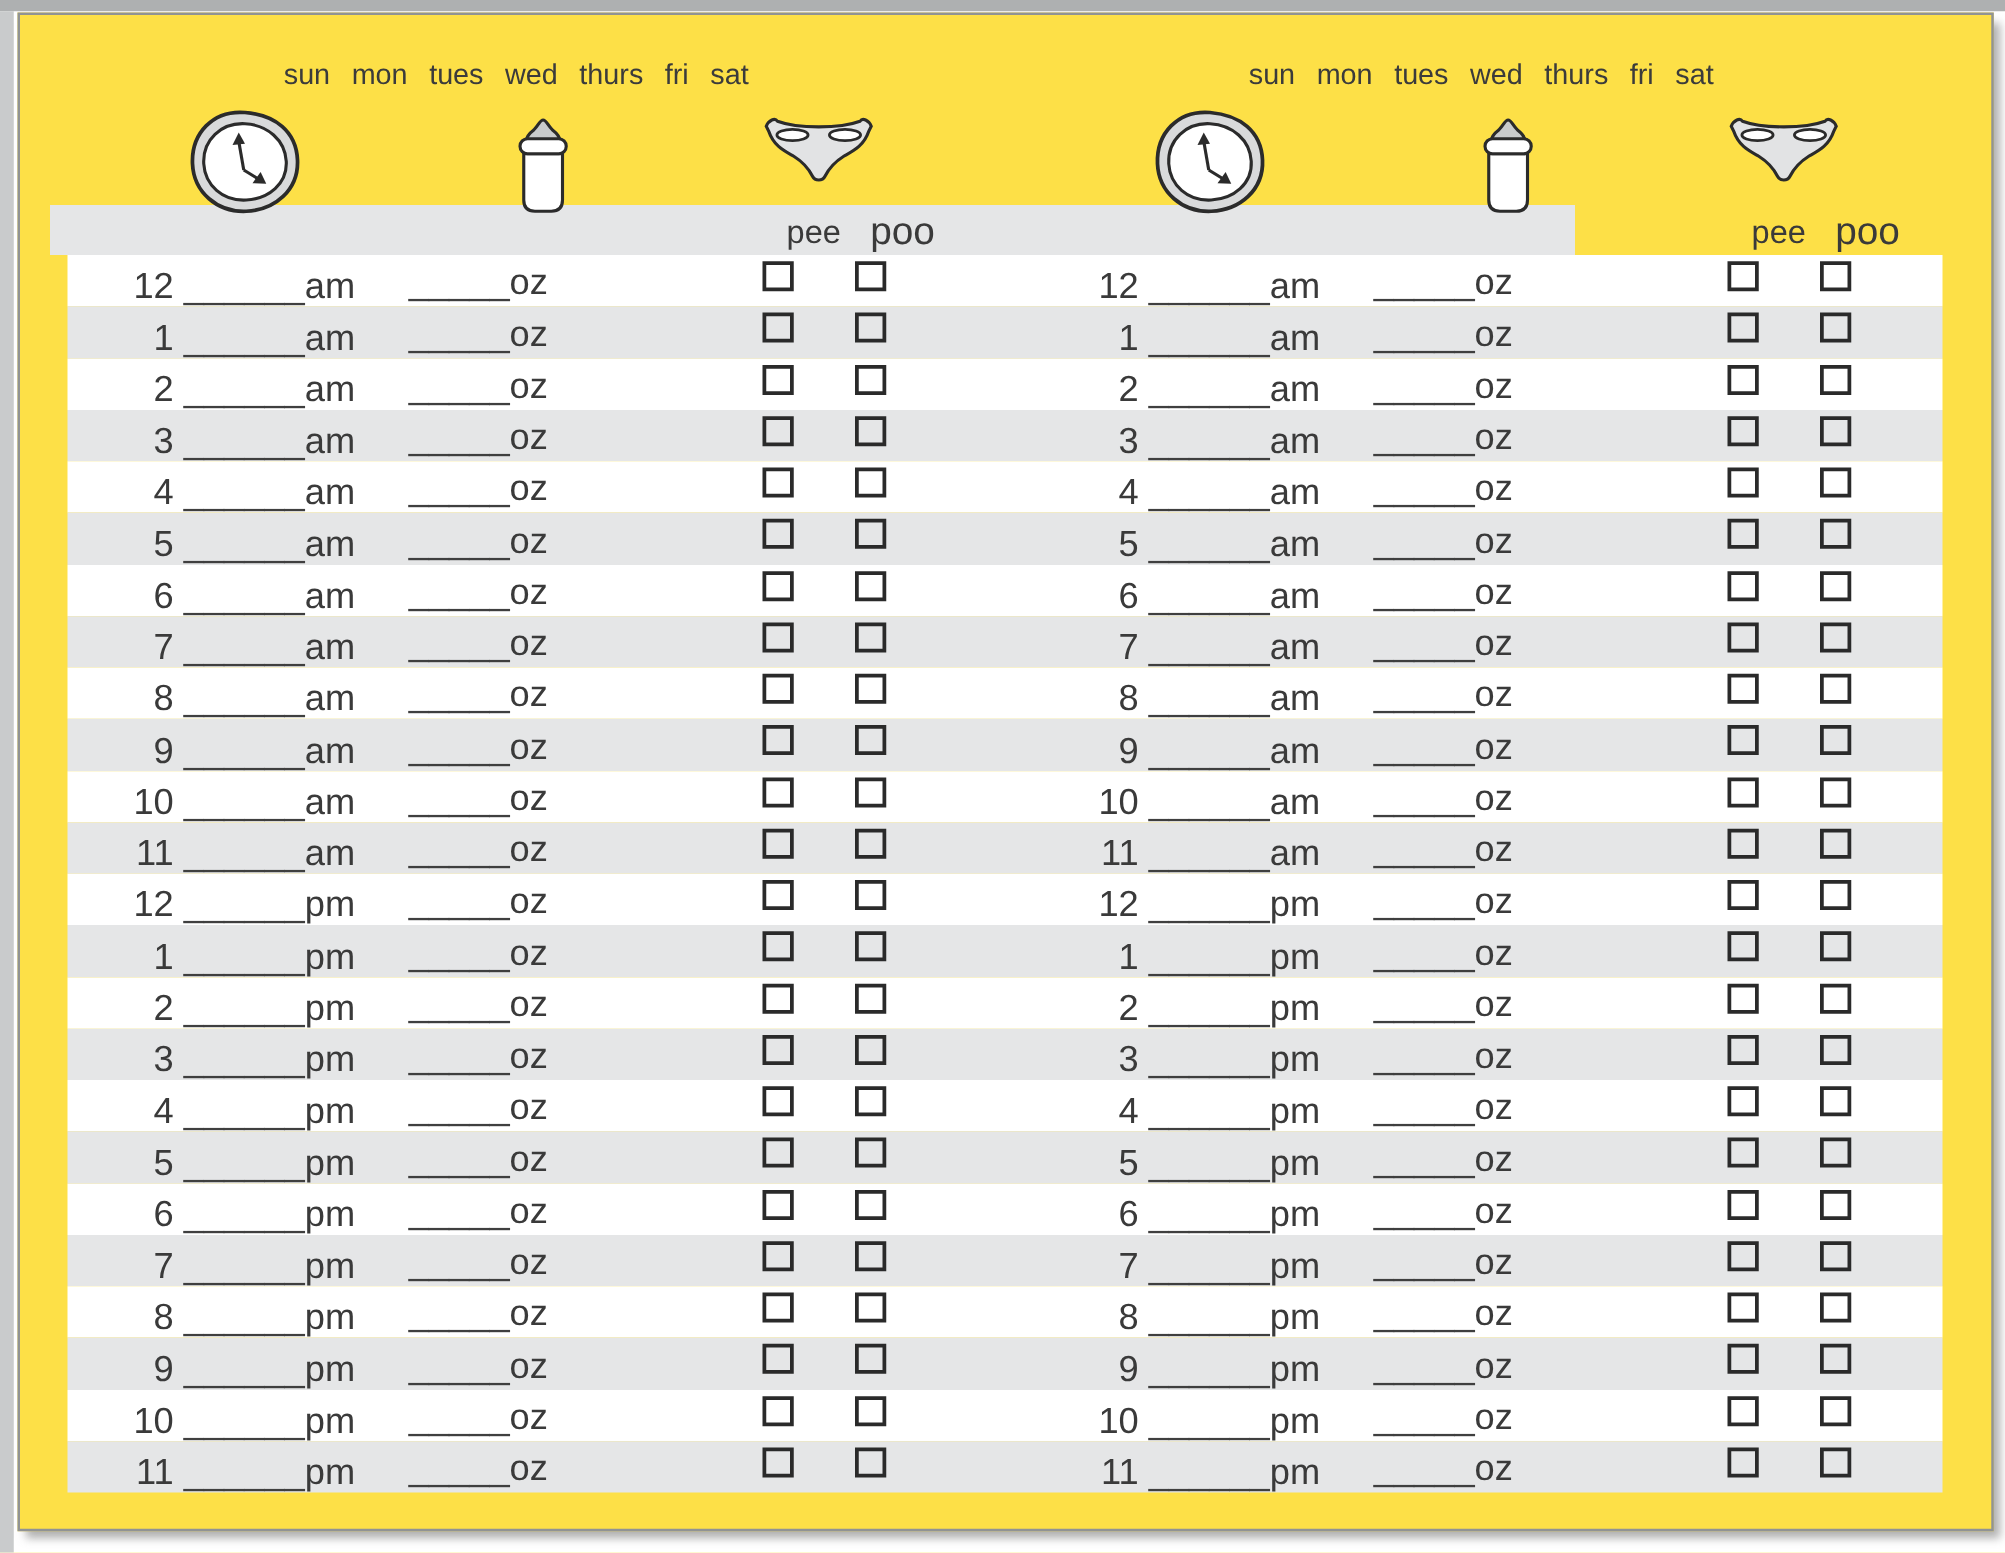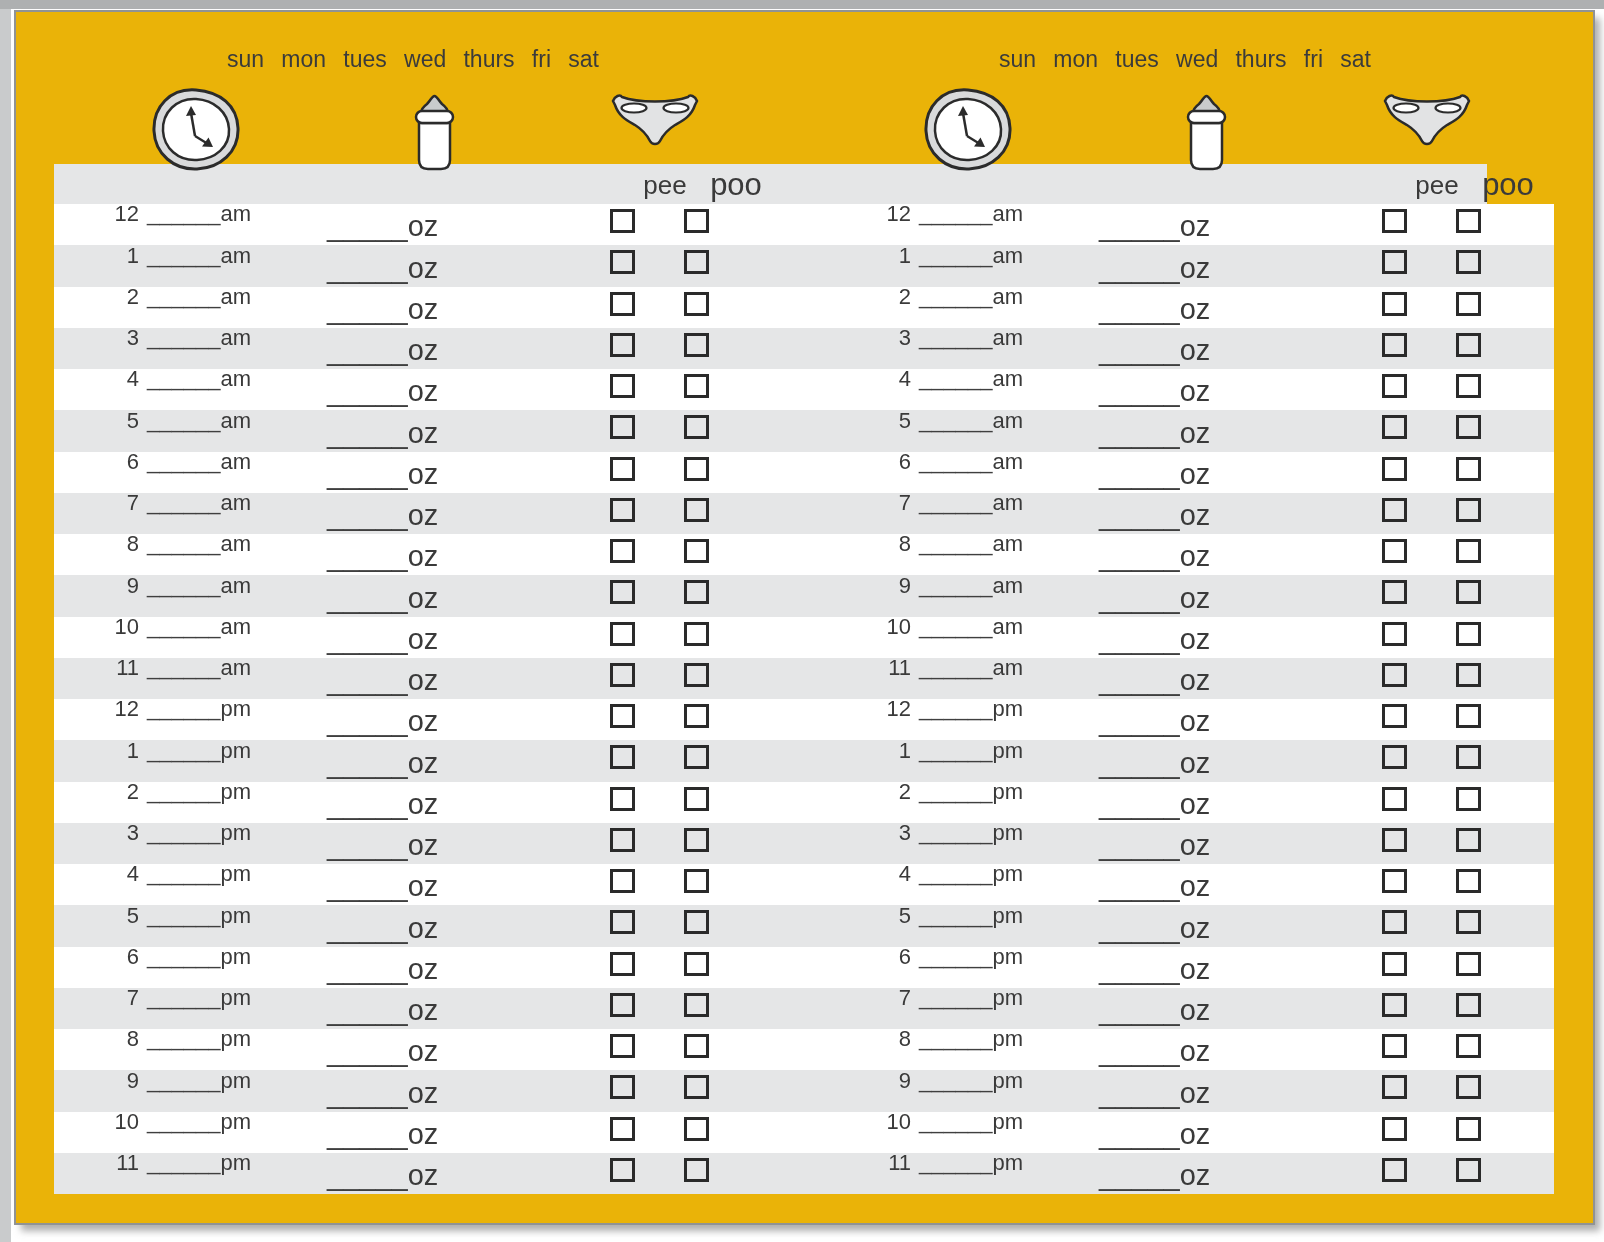--- a/index.html
+++ b/index.html
@@ -13,7 +13,7 @@
     font-family:"Liberation Sans", sans-serif;color:var(--ink);}
   .top-strip{position:absolute;left:0;top:0;width:1604px;height:9px;background:#aeb0b1;}
   .left-strip{position:absolute;left:0;top:9px;width:11px;height:1233px;background:#c9cbcc;}
-  .sheet{position:absolute;left:14px;top:10px;width:1581px;height:1215px;background:#eab308;
+  .sheet{position:absolute;left:14px;top:10px;width:1581px;height:1215px;background:#fde047;
     border:2px solid #909394;box-shadow:6px 7px 7px -1px rgba(110,110,110,.55);}
 
   

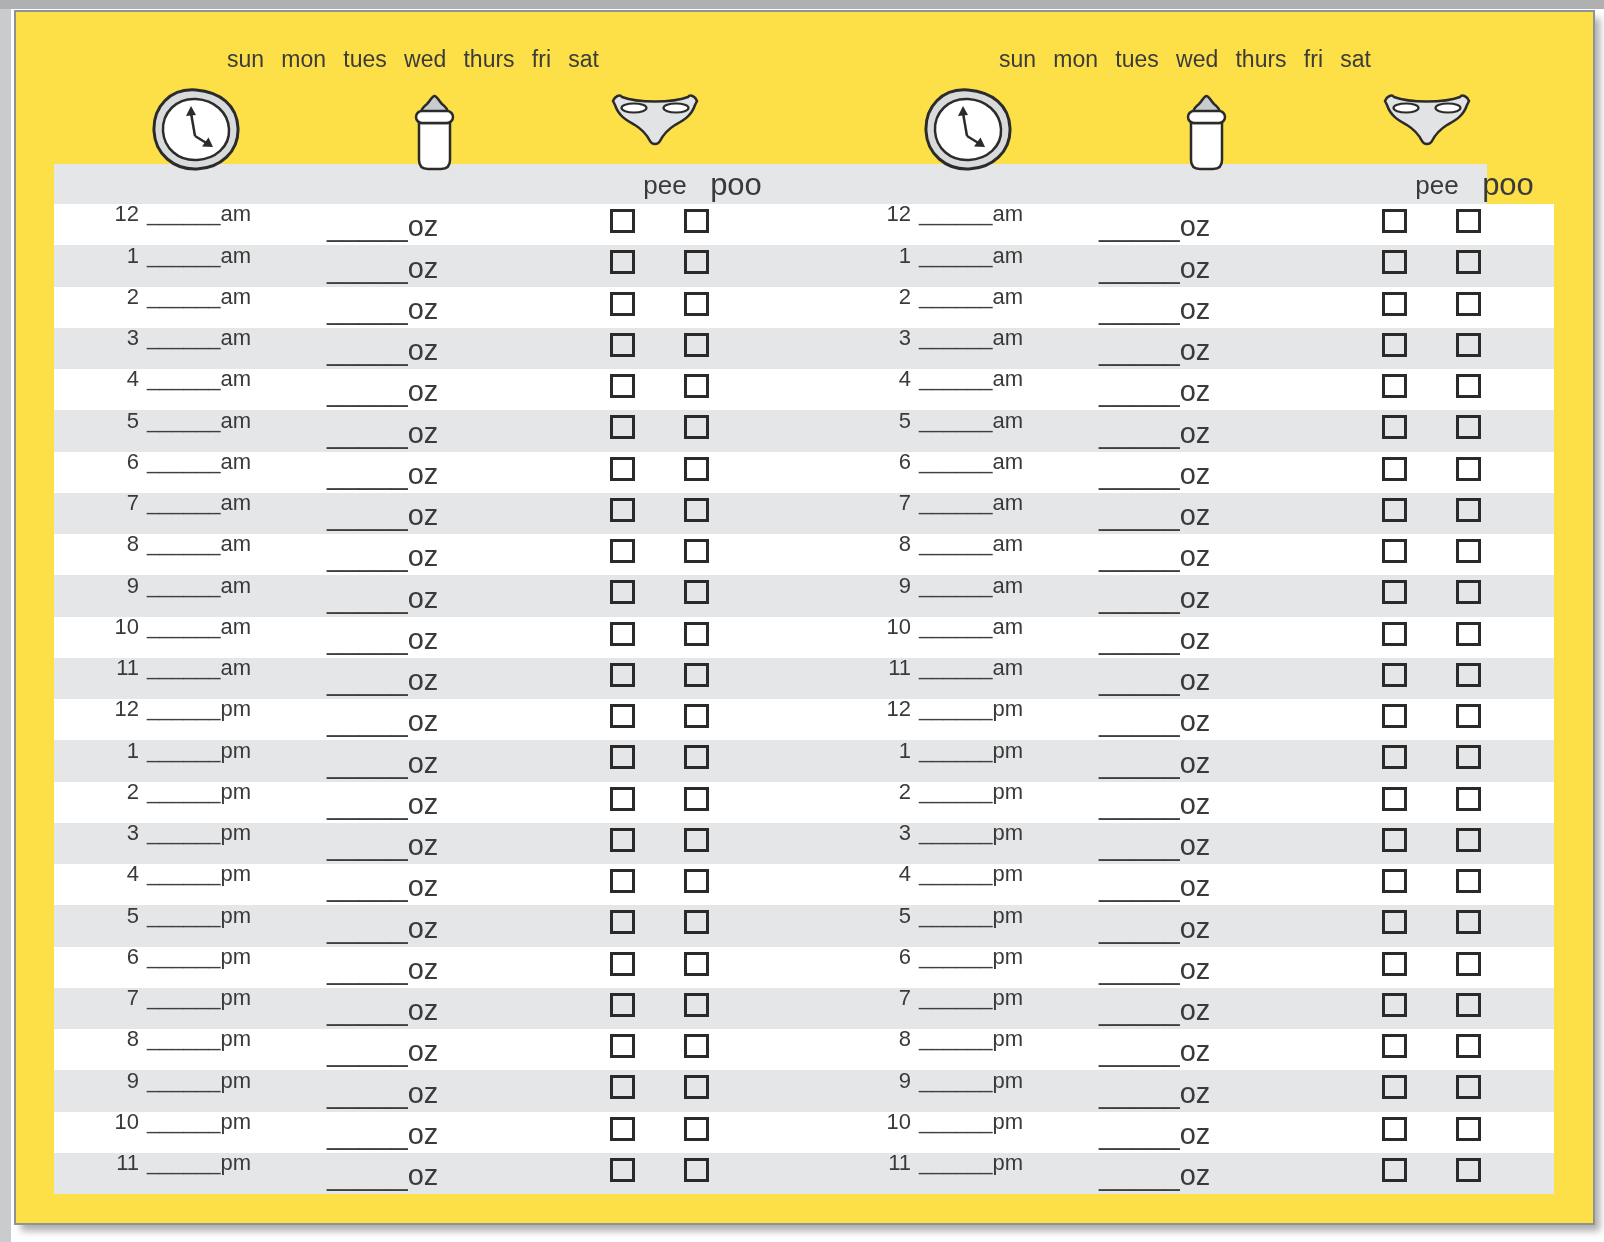--- a/index.html
+++ b/index.html
@@ -26,7 +26,7 @@
   .pos-diaper-icon{left:556px;top:80px;}
 
   
-  .band{position:absolute;left:38px;top:152px;width:1433px;height:40px;background:var(--stripe);z-index:1;}
+  .band{position:absolute;left:24px;top:152px;width:1220px;height:40px;background:var(--stripe);z-index:1;}
   .band-half{position:absolute;top:0;width:728px;height:40px;}
   .band-half .pee{position:absolute;left:541px;width:64px;text-align:center;
     font-size:26px;line-height:42px;}

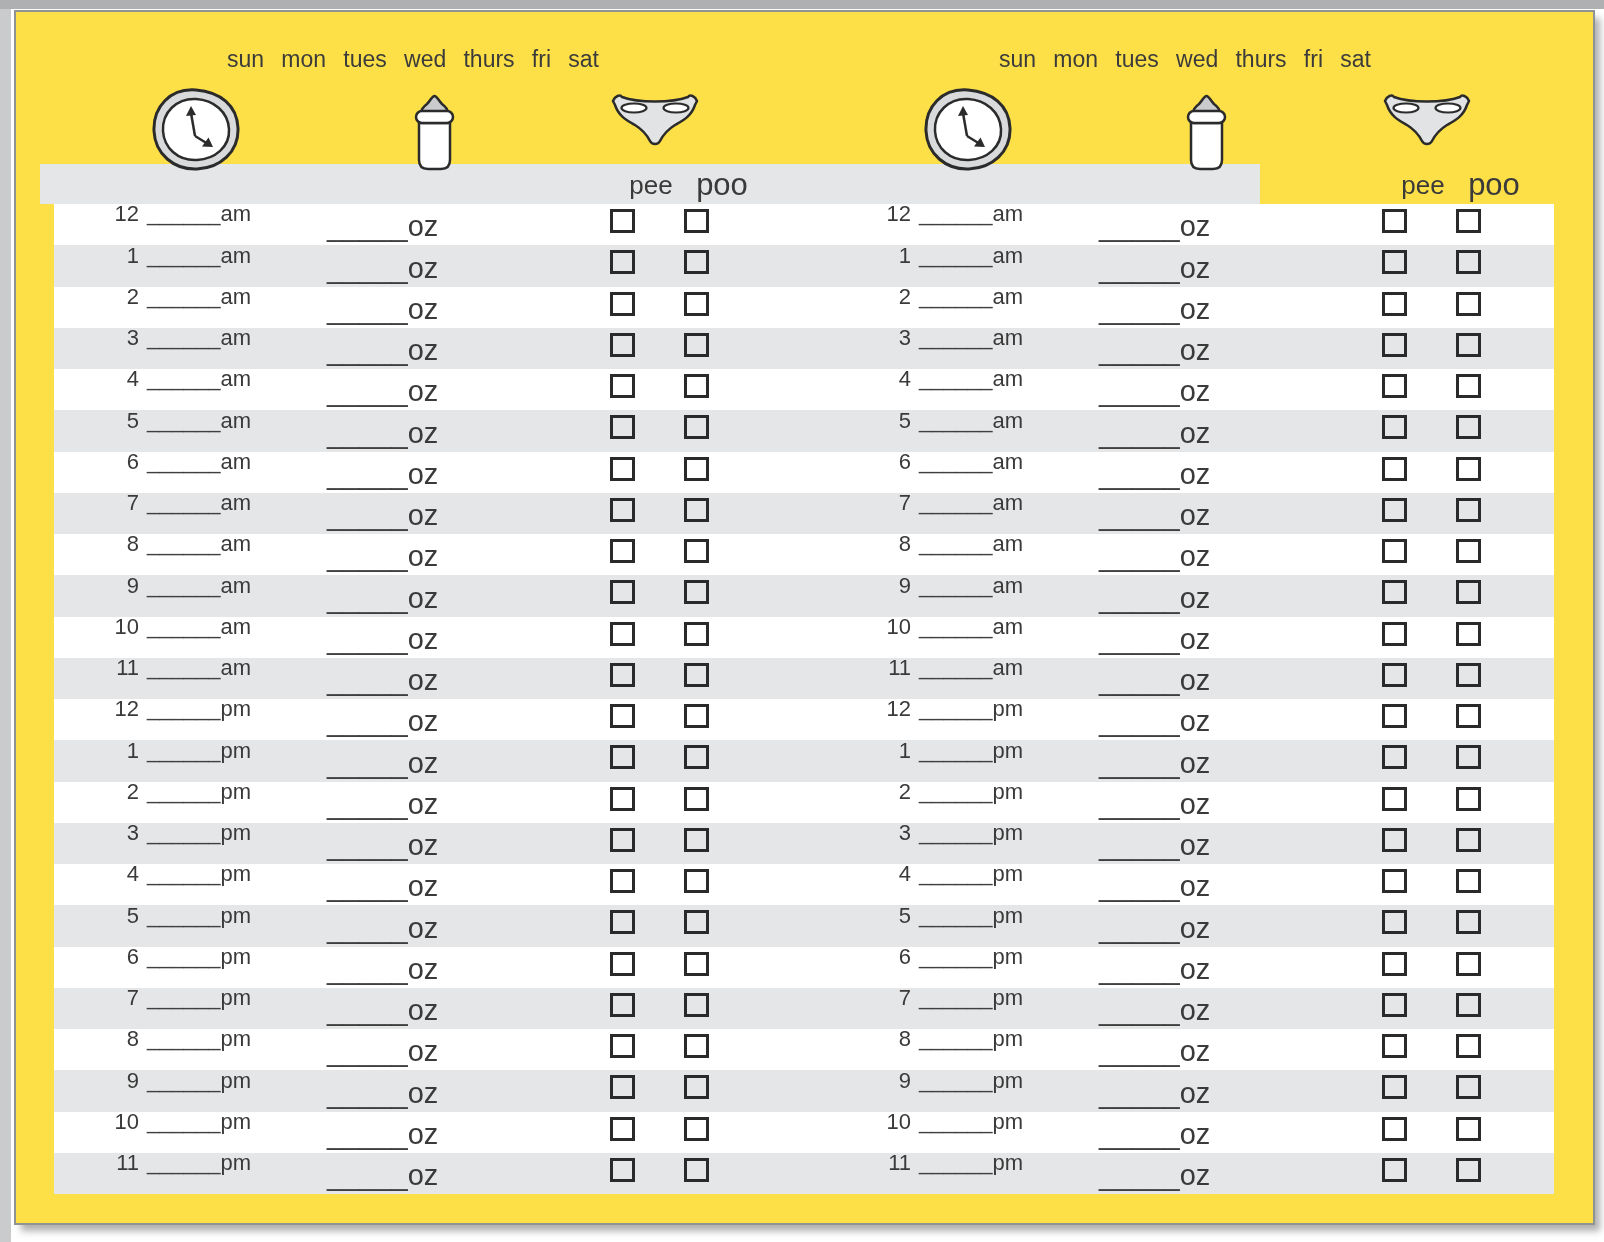--- a/index.html
+++ b/index.html
@@ -40,8 +40,8 @@
   .row.alt{background:var(--stripe);}
   .half{position:absolute;top:0;bottom:0;width:728px;}
   .half.h0{left:0;} .half.h1{left:772px;}
-  .time{position:absolute;left:0;bottom:16px;display:flex;align-items:flex-end;
-    font-size:22px;line-height:30px;white-space:pre;}
+  .time{position:absolute;left:0;bottom:1px;display:flex;align-items:flex-end;
+    font-size:29px;line-height:30px;white-space:pre;}
   .hour{display:inline-block;width:85px;text-align:right;margin-right:8px;}
   .blank{letter-spacing:0px;color:#3f3f3f;}
   .ozgrp{position:absolute;left:273px;bottom:4px;display:flex;align-items:flex-end;

